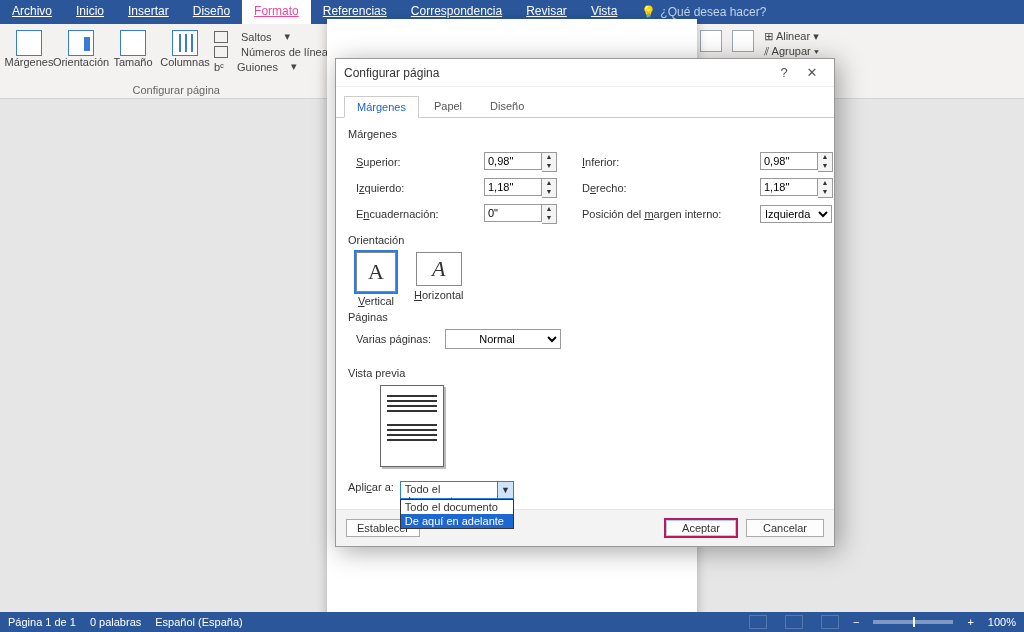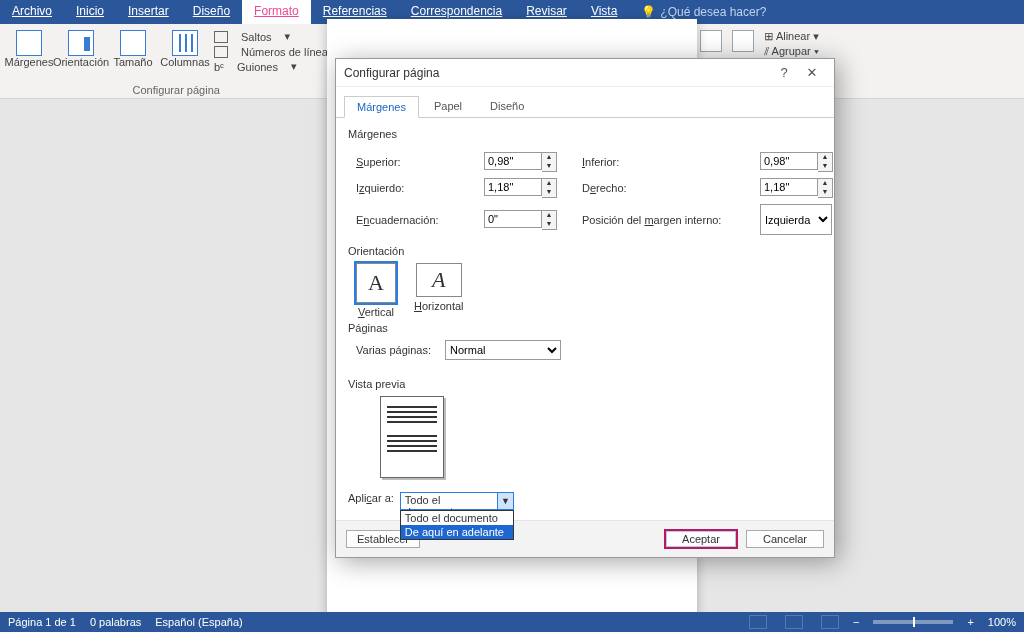--- a/index.html
+++ b/index.html
@@ -58,7 +58,7 @@
 .spin input { width:58px; border:1px solid #999; height:18px; font-size:11px; padding:0 3px; }
 .spin .btns { display:flex; flex-direction:column; border:1px solid #999; border-left:none; }
 .spin .btns div { width:14px; height:9px; font-size:7px; line-height:7px; text-align:center; background:#f4f4f4; cursor:pointer; }
-.sel { border:1px solid #999; height:31px; font-size:11px; background:#fff; width:72px; }
+.sel { border:1px solid #999; height:18px; font-size:11px; background:#fff; width:72px; }
 .orient-row { display:flex; gap:18px; margin:6px 0 4px 8px; }
 .orient { display:flex; flex-direction:column; align-items:center; gap:3px; cursor:pointer; }
 .orient .box { width:40px; height:40px; border:1px solid #888; display:flex; align-items:center; justify-content:center; font-family: "Times New Roman", serif; font-size:22px; background:#fff; }

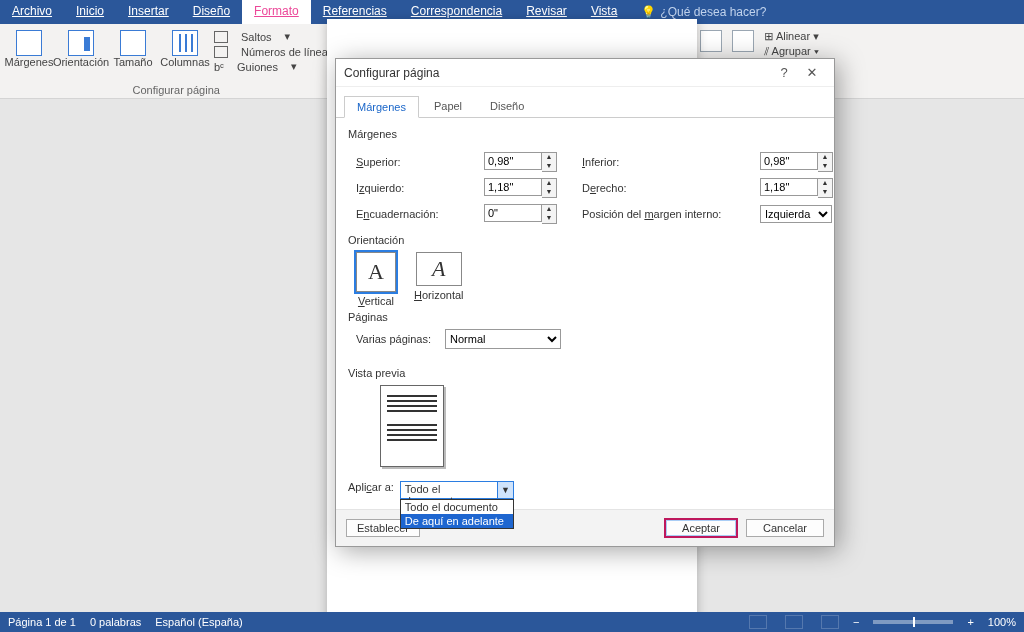--- a/index.html
+++ b/index.html
@@ -66,7 +66,7 @@
 .orient .box.h { width:46px; height:34px; font-style: italic; }
 .orient .lbl .u { text-decoration:underline; }
 .pages-row { display:flex; align-items:center; gap:14px; margin:4px 0 2px 8px; }
-.pages-row select { width:116px; height:20px; border:1px solid #999; font-size:11px; background:#fff; }
+.pages-row select { width:116px; height:20px; border:1px solid #999; font-size:11px; background:#fff;text-align:center; }
 .preview-box { width:64px; height:82px; border:1px solid #666; box-shadow: 2px 2px 0 #bbb; margin:4px 0 0 32px; background:#fff; padding:6px 6px; }
 .preview-box .ln { height:2px; background:#333; margin:3px 0; }
 .apply-row { display:flex; align-items:flex-start; gap:6px; margin:14px 0 0 0; position:relative; }

